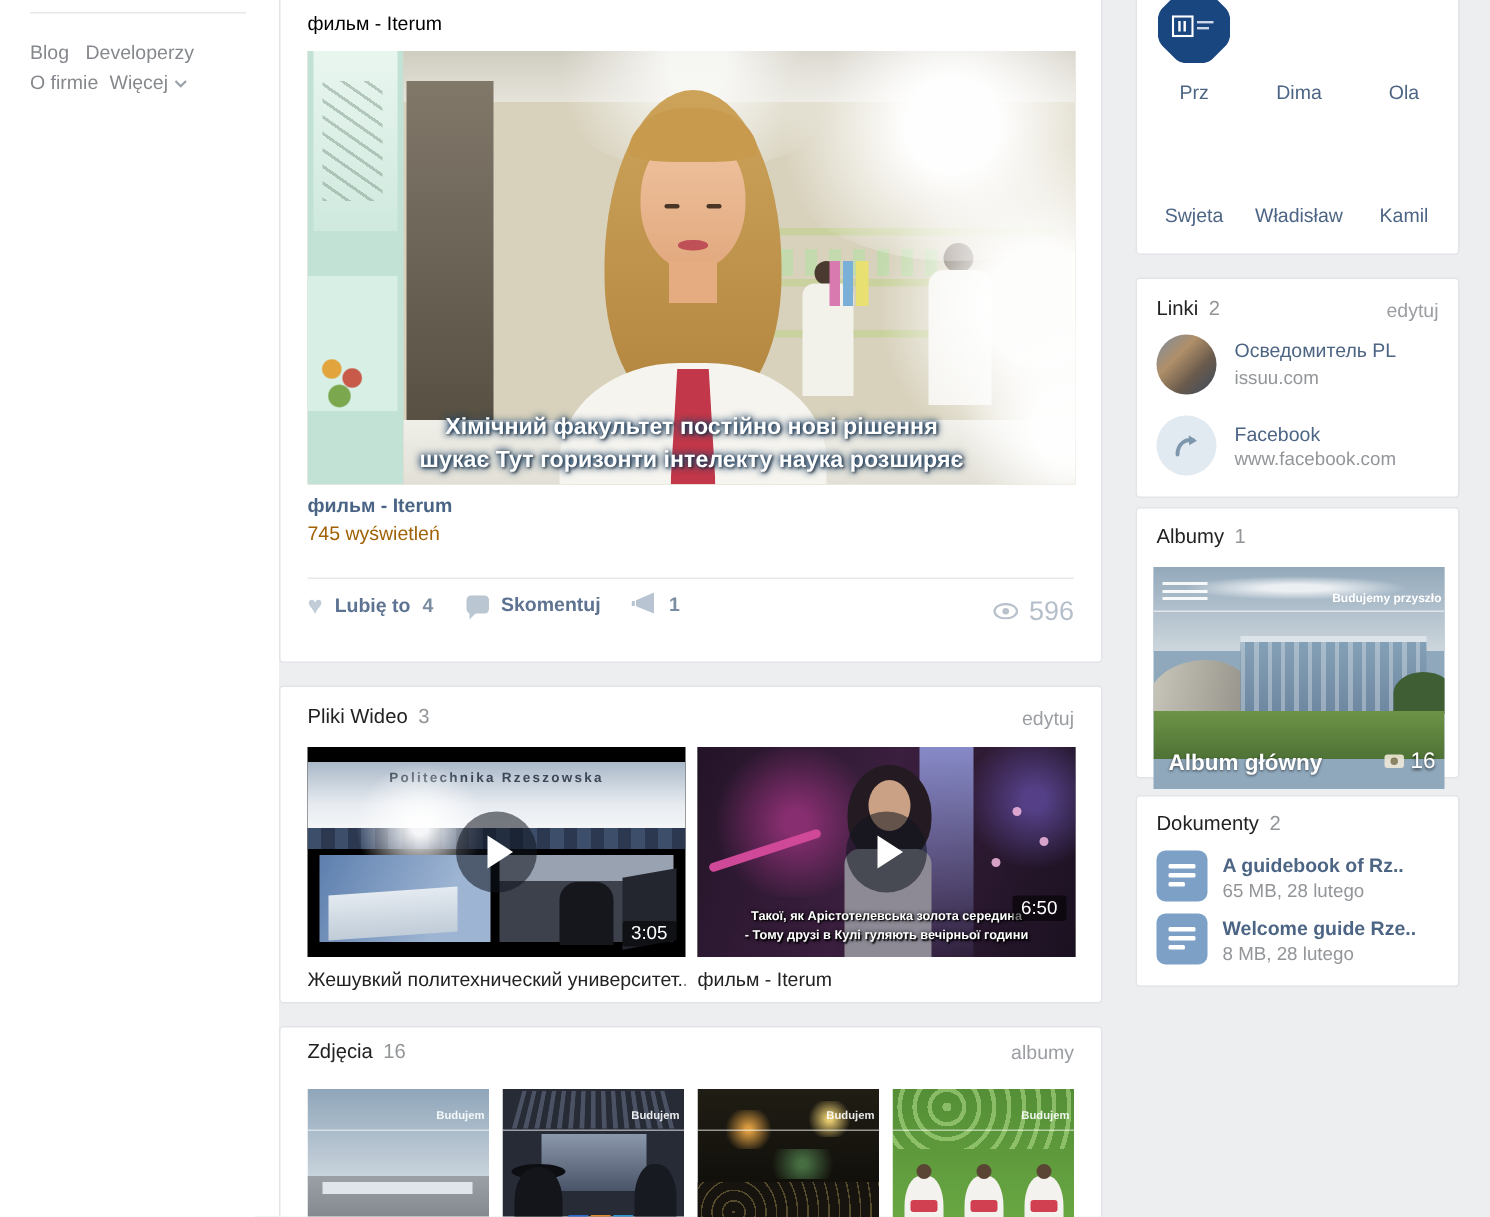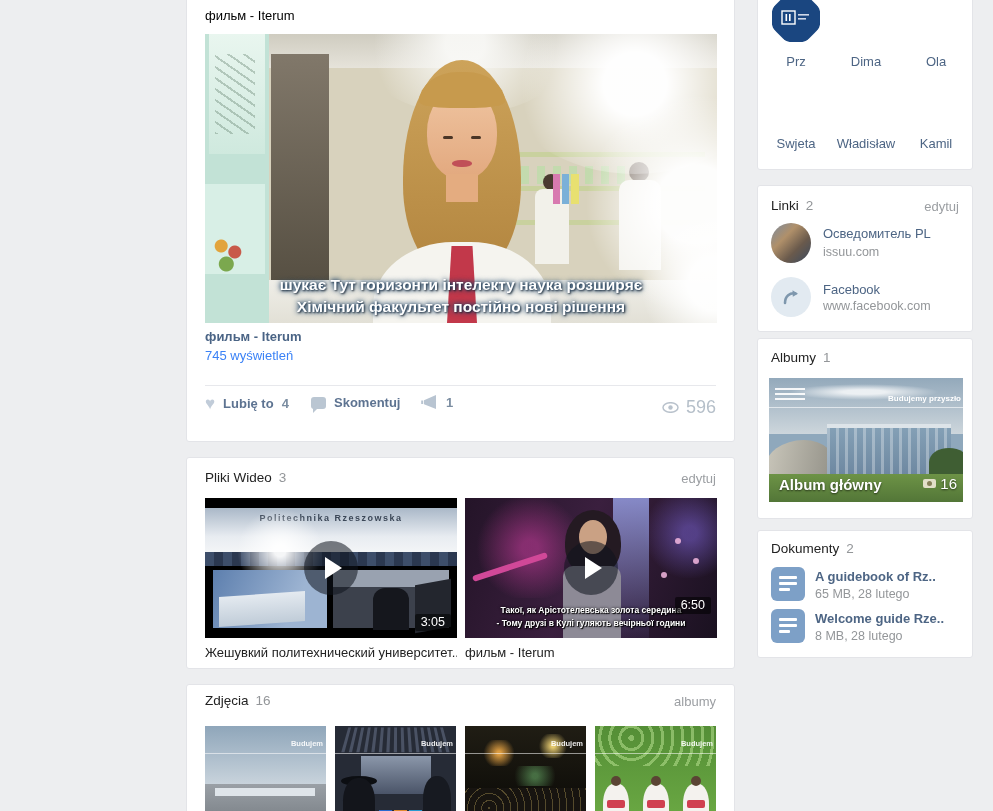--- a/index.html
+++ b/index.html
@@ -197,6 +197,17 @@
 
 <div class="page">
 
+  <div class="left-panel">
+    <div class="footer-divider"></div>
+    <div class="footer-links">
+      <a class="fl-blog">Blog</a>
+      <a class="fl-dev">Developerzy</a>
+      <a class="fl-about">O firmie</a>
+      <a class="fl-more"><span>Więcej</span><span class="chev"><svg width="9" height="6" viewBox="0 0 9 6">
+              <polyline points="1,1 4.5,4.5 8,1" fill="none" stroke="#9aa0a8" stroke-width="1.4"></polyline>
+            </svg></span></a>
+    </div>
+  </div>
 
   <div class="card post-card">
     <div class="post-title">фильм - Iterum</div>

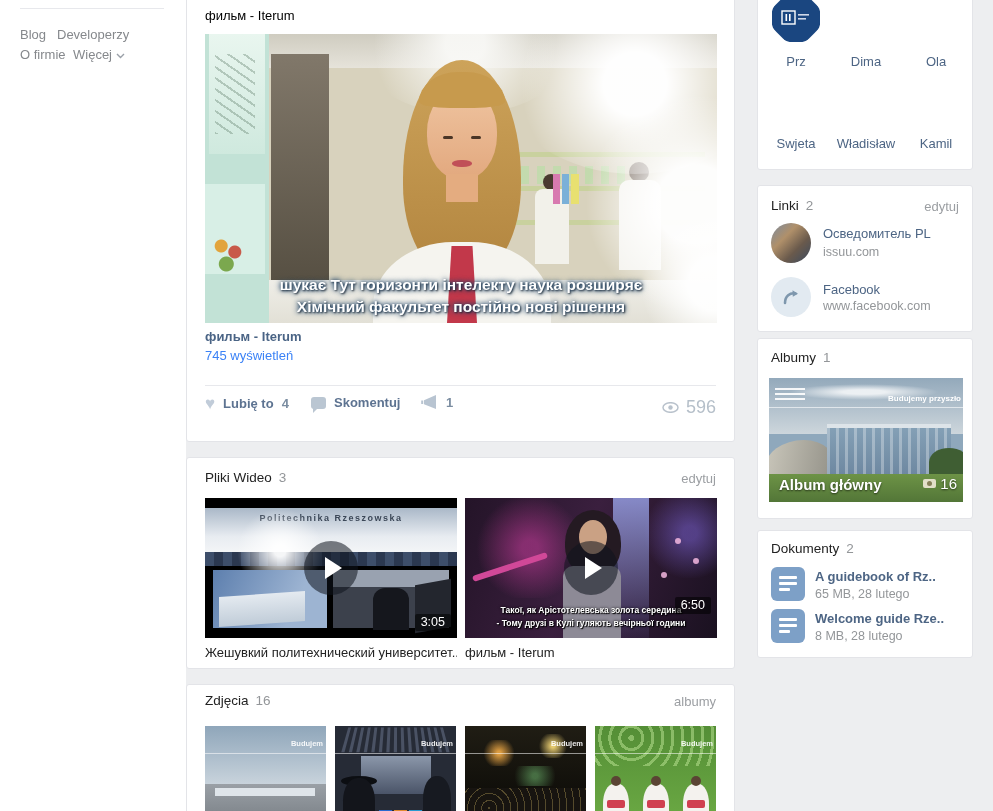--- a/index.html
+++ b/index.html
@@ -244,8 +244,8 @@
       <div class="abs mv-coat"></div>
       <div class="abs mv-blouse"></div>
       <div class="mv-sub">
+        <div>Хімічний факультет постійно нові рішення</div>
         <div>шукає Тут горизонти інтелекту наука розширяє</div>
-        <div>Хімічний факультет постійно нові рішення</div>
       </div>
     </div>
 

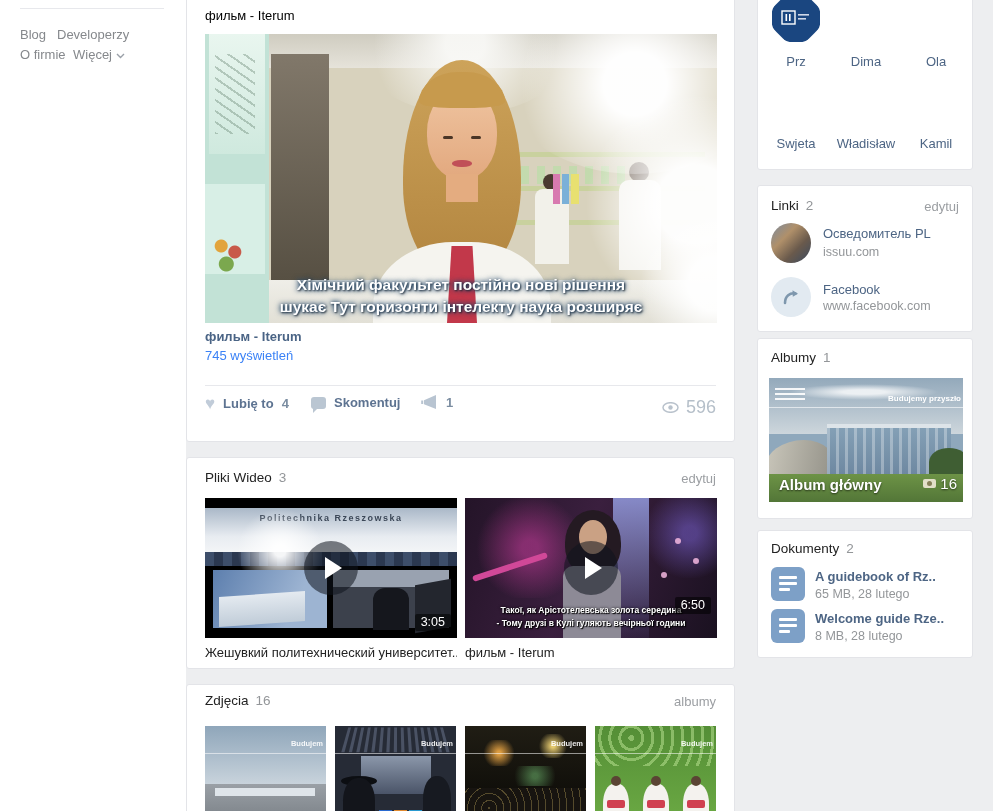--- a/index.html
+++ b/index.html
@@ -64,7 +64,7 @@
   .mv-sub { position:absolute; bottom:5px; left:0; right:0; text-align:center; font-size:15.5px; font-weight:bold; line-height:22px; color:#fff;
             text-shadow:0 0 4px #274a6d, 0 0 6px #274a6d, 1px 1px 2px rgba(0,0,0,.8); }
   .post-vtitle { position:absolute; left:18px; top:340px; font-size:13px; font-weight:bold; color:#4a6485; text-decoration:none; cursor:pointer; }
-  .post-views { position:absolute; left:18px; top:359px; font-size:13px; color:#3b82f6;text-align:right; }
+  .post-views { position:absolute; left:18px; top:359px; font-size:13px; color:#a16207;text-align:right; }
   .post-div { position:absolute; left:18px; right:18px; top:396px; height:1px; background:#e7e8ec; }
   .post-actions { position:absolute; left:18px; right:18px; top:406px; height:24px; font-size:13px; }
   .act { position:absolute; top:0; display:flex; align-items:center; gap:8px; cursor:pointer; }

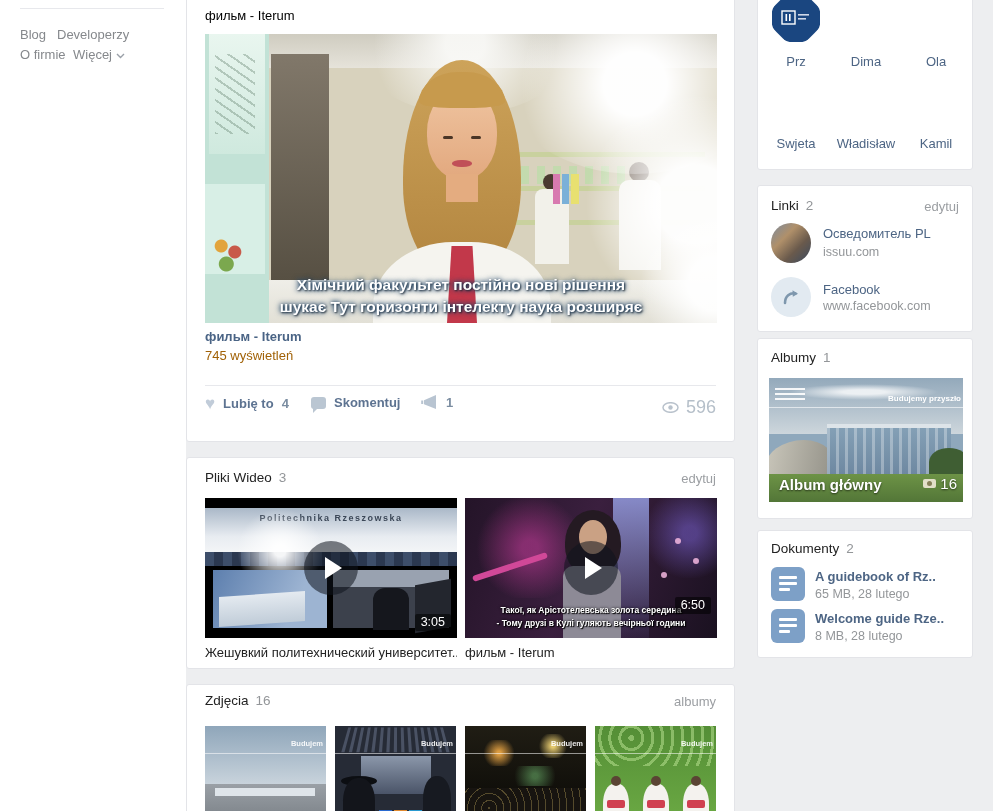--- a/index.html
+++ b/index.html
@@ -158,7 +158,7 @@
 
   .albums-card { left:757px; top:338px; width:216px; height:181px; }
   .ac-head { left:13px; top:11px; }
-  .album-cover { position:absolute; left:11px; top:39px; width:194px; height:124px; overflow:hidden; cursor:pointer; background:#8fa8bc; }
+  .album-cover { position:absolute; left:11px; top:39px; width:194px; height:148px; overflow:hidden; cursor:pointer; background:#8fa8bc; }
   .al-sky { left:0; top:0; width:194px; height:56px; background:linear-gradient(#93a9bb,#cdd6dc); }
   .al-cloud { left:20px; top:6px; width:150px; height:16px; background:radial-gradient(ellipse, rgba(255,255,255,.8) 20%, rgba(255,255,255,0) 70%); }
   .al-line { left:0; top:29px; width:194px; height:1px; background:rgba(255,255,255,.6); }

